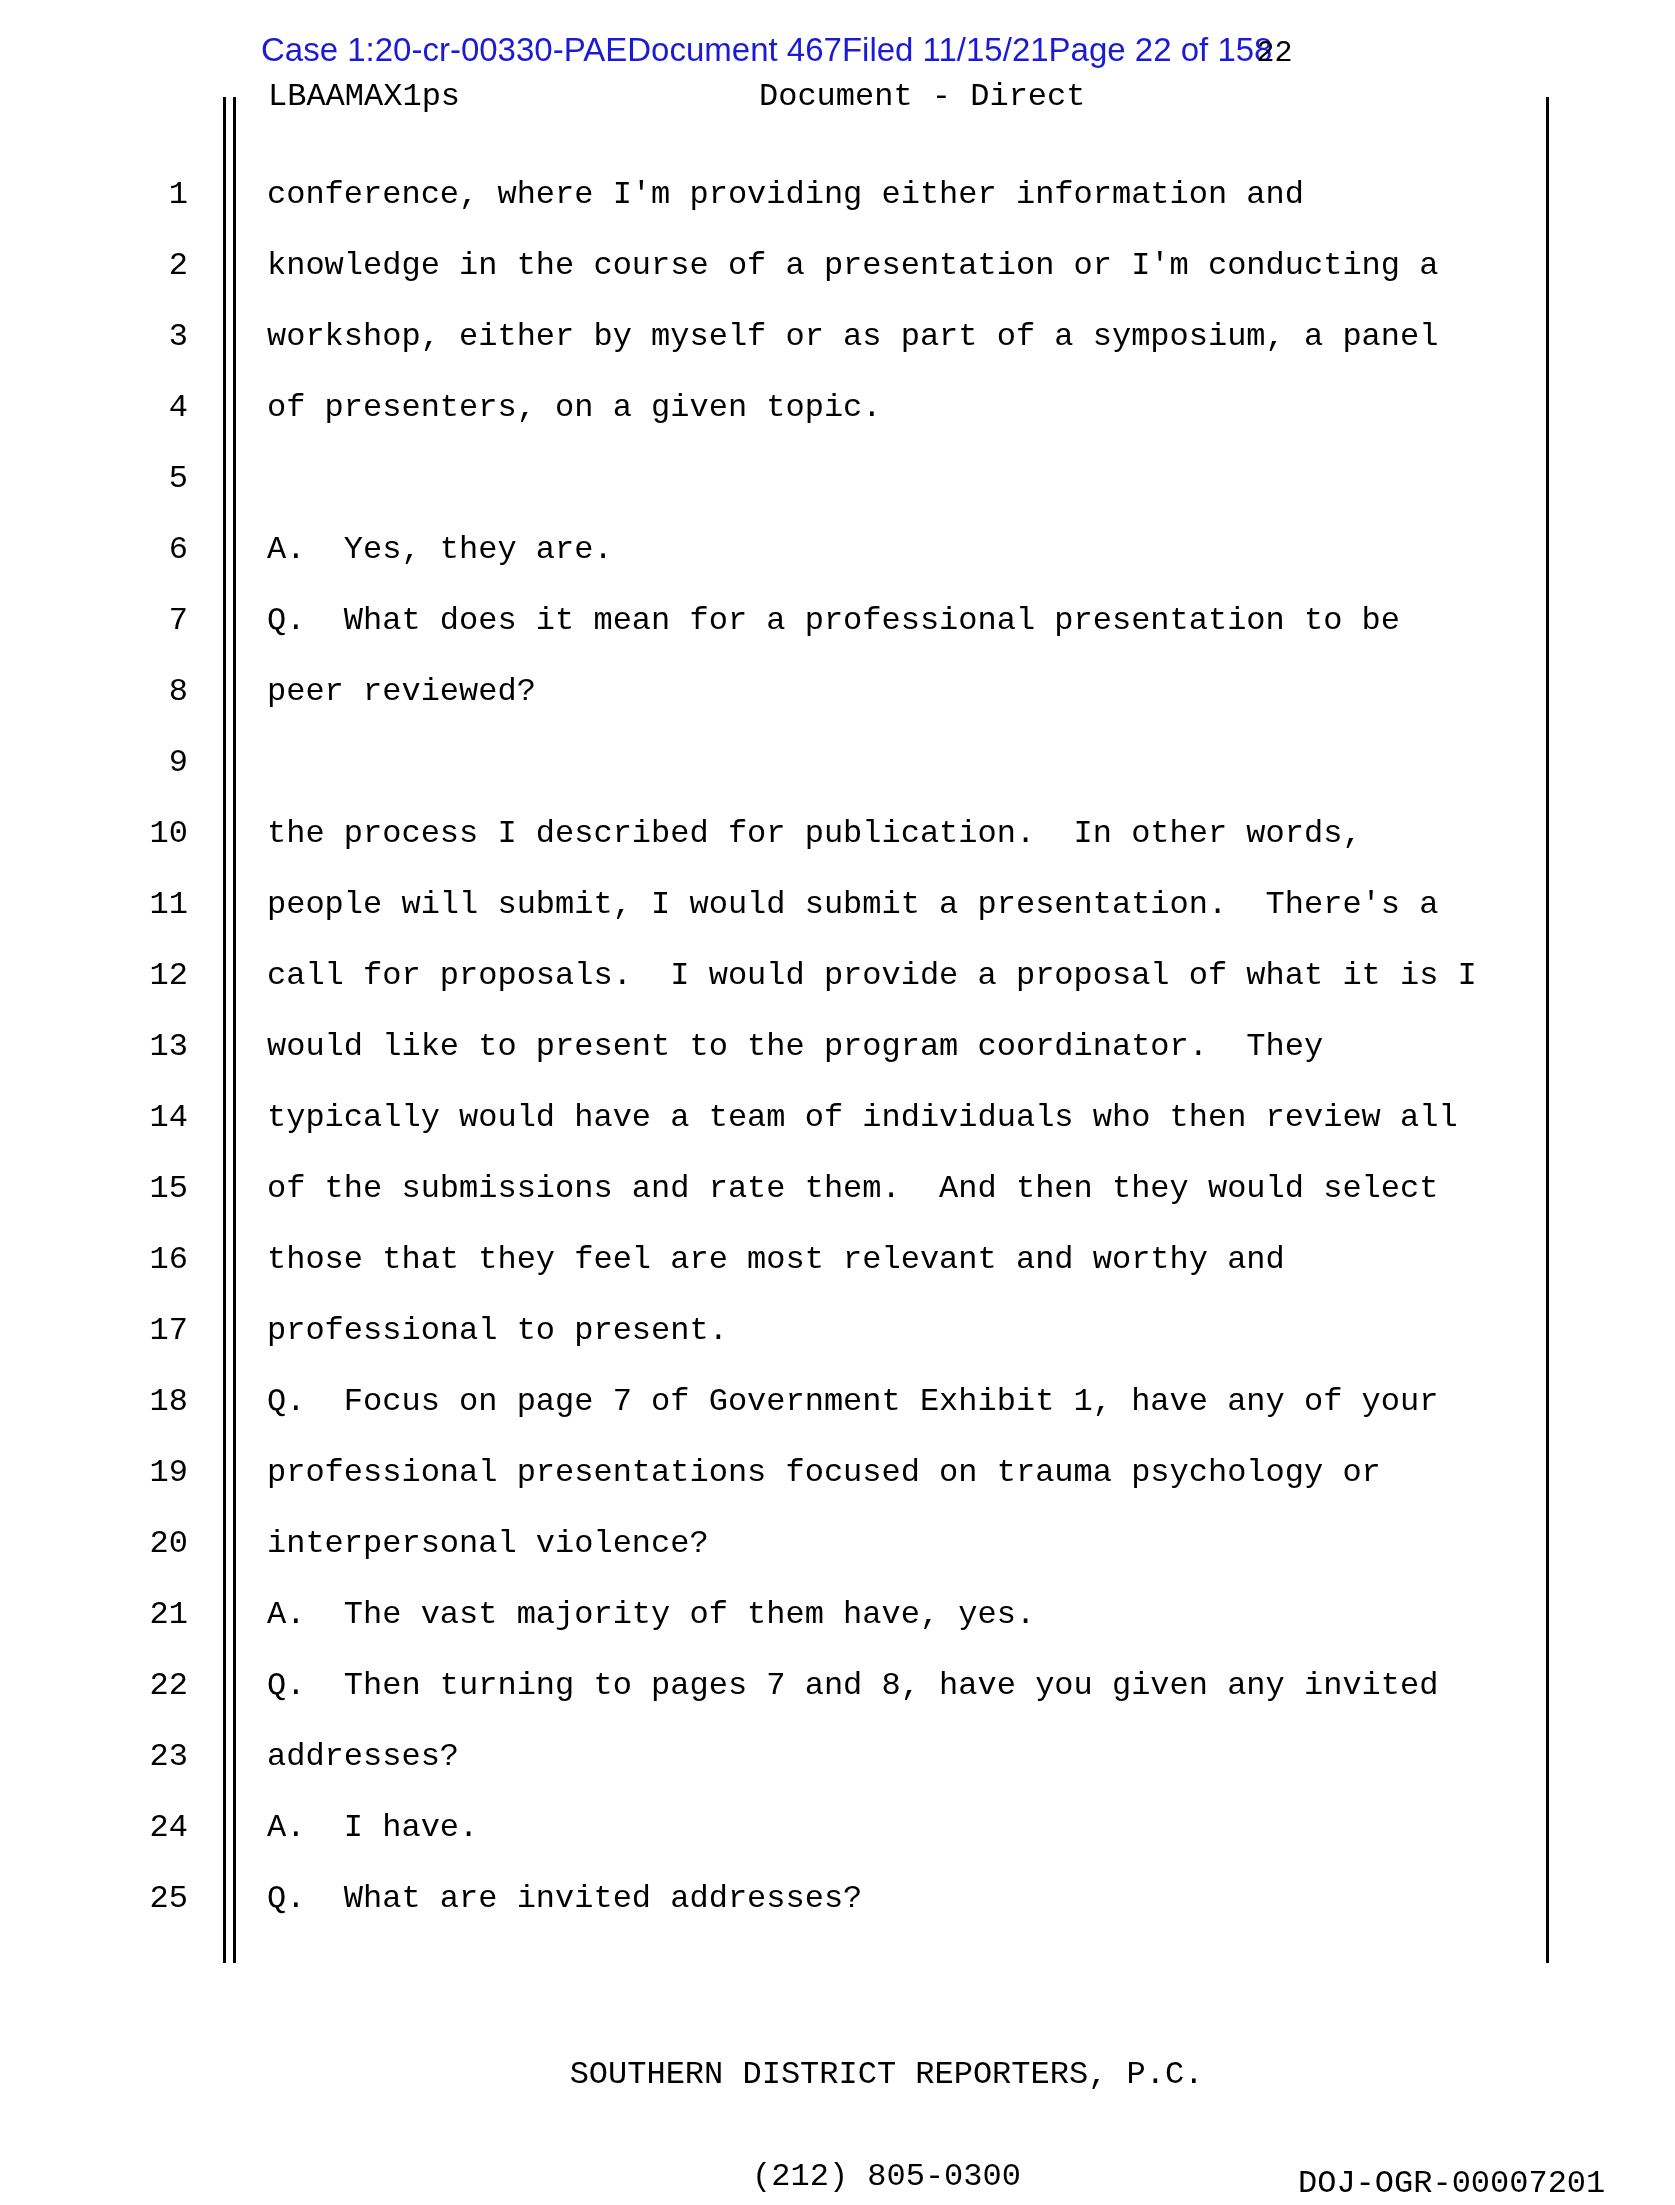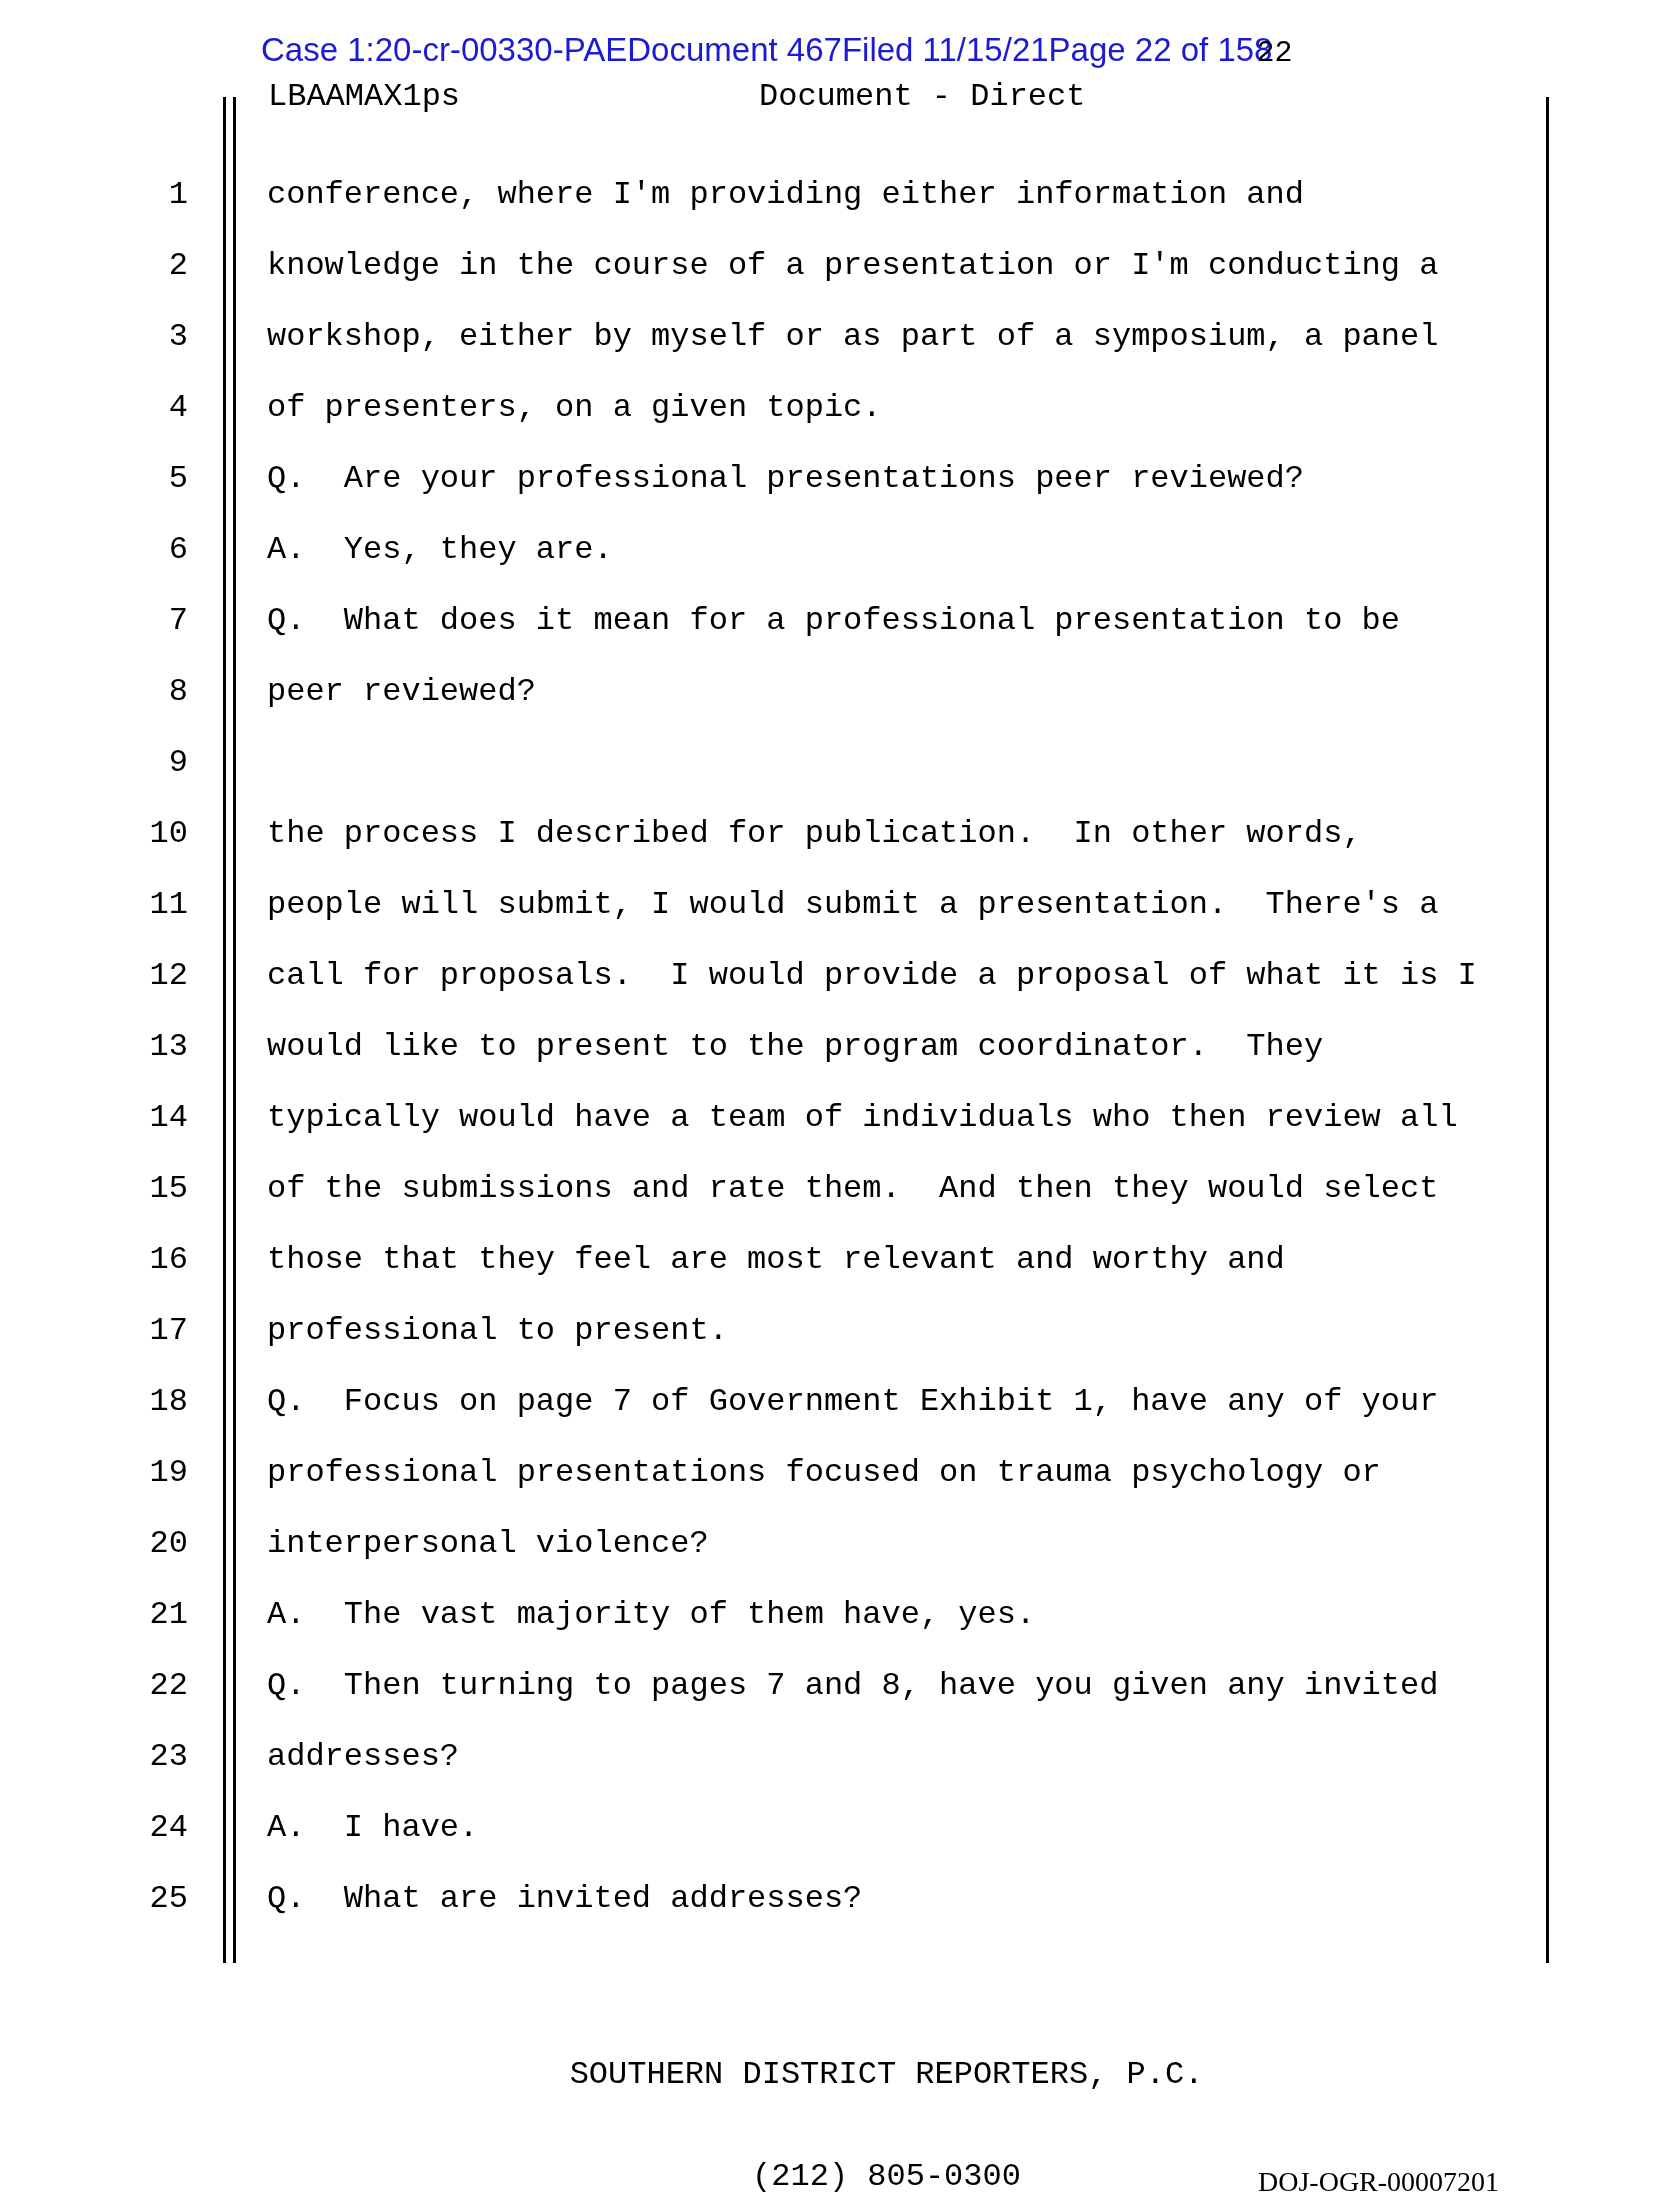--- a/index.html
+++ b/index.html
@@ -89,7 +89,6 @@
       </div>
     <div class="row">
         <span class="num">5</span>
-        <span class="txt">Q.  Are your professional presentations peer reviewed?</span>
       </div>
     <div class="row">
         <span class="num">6</span>

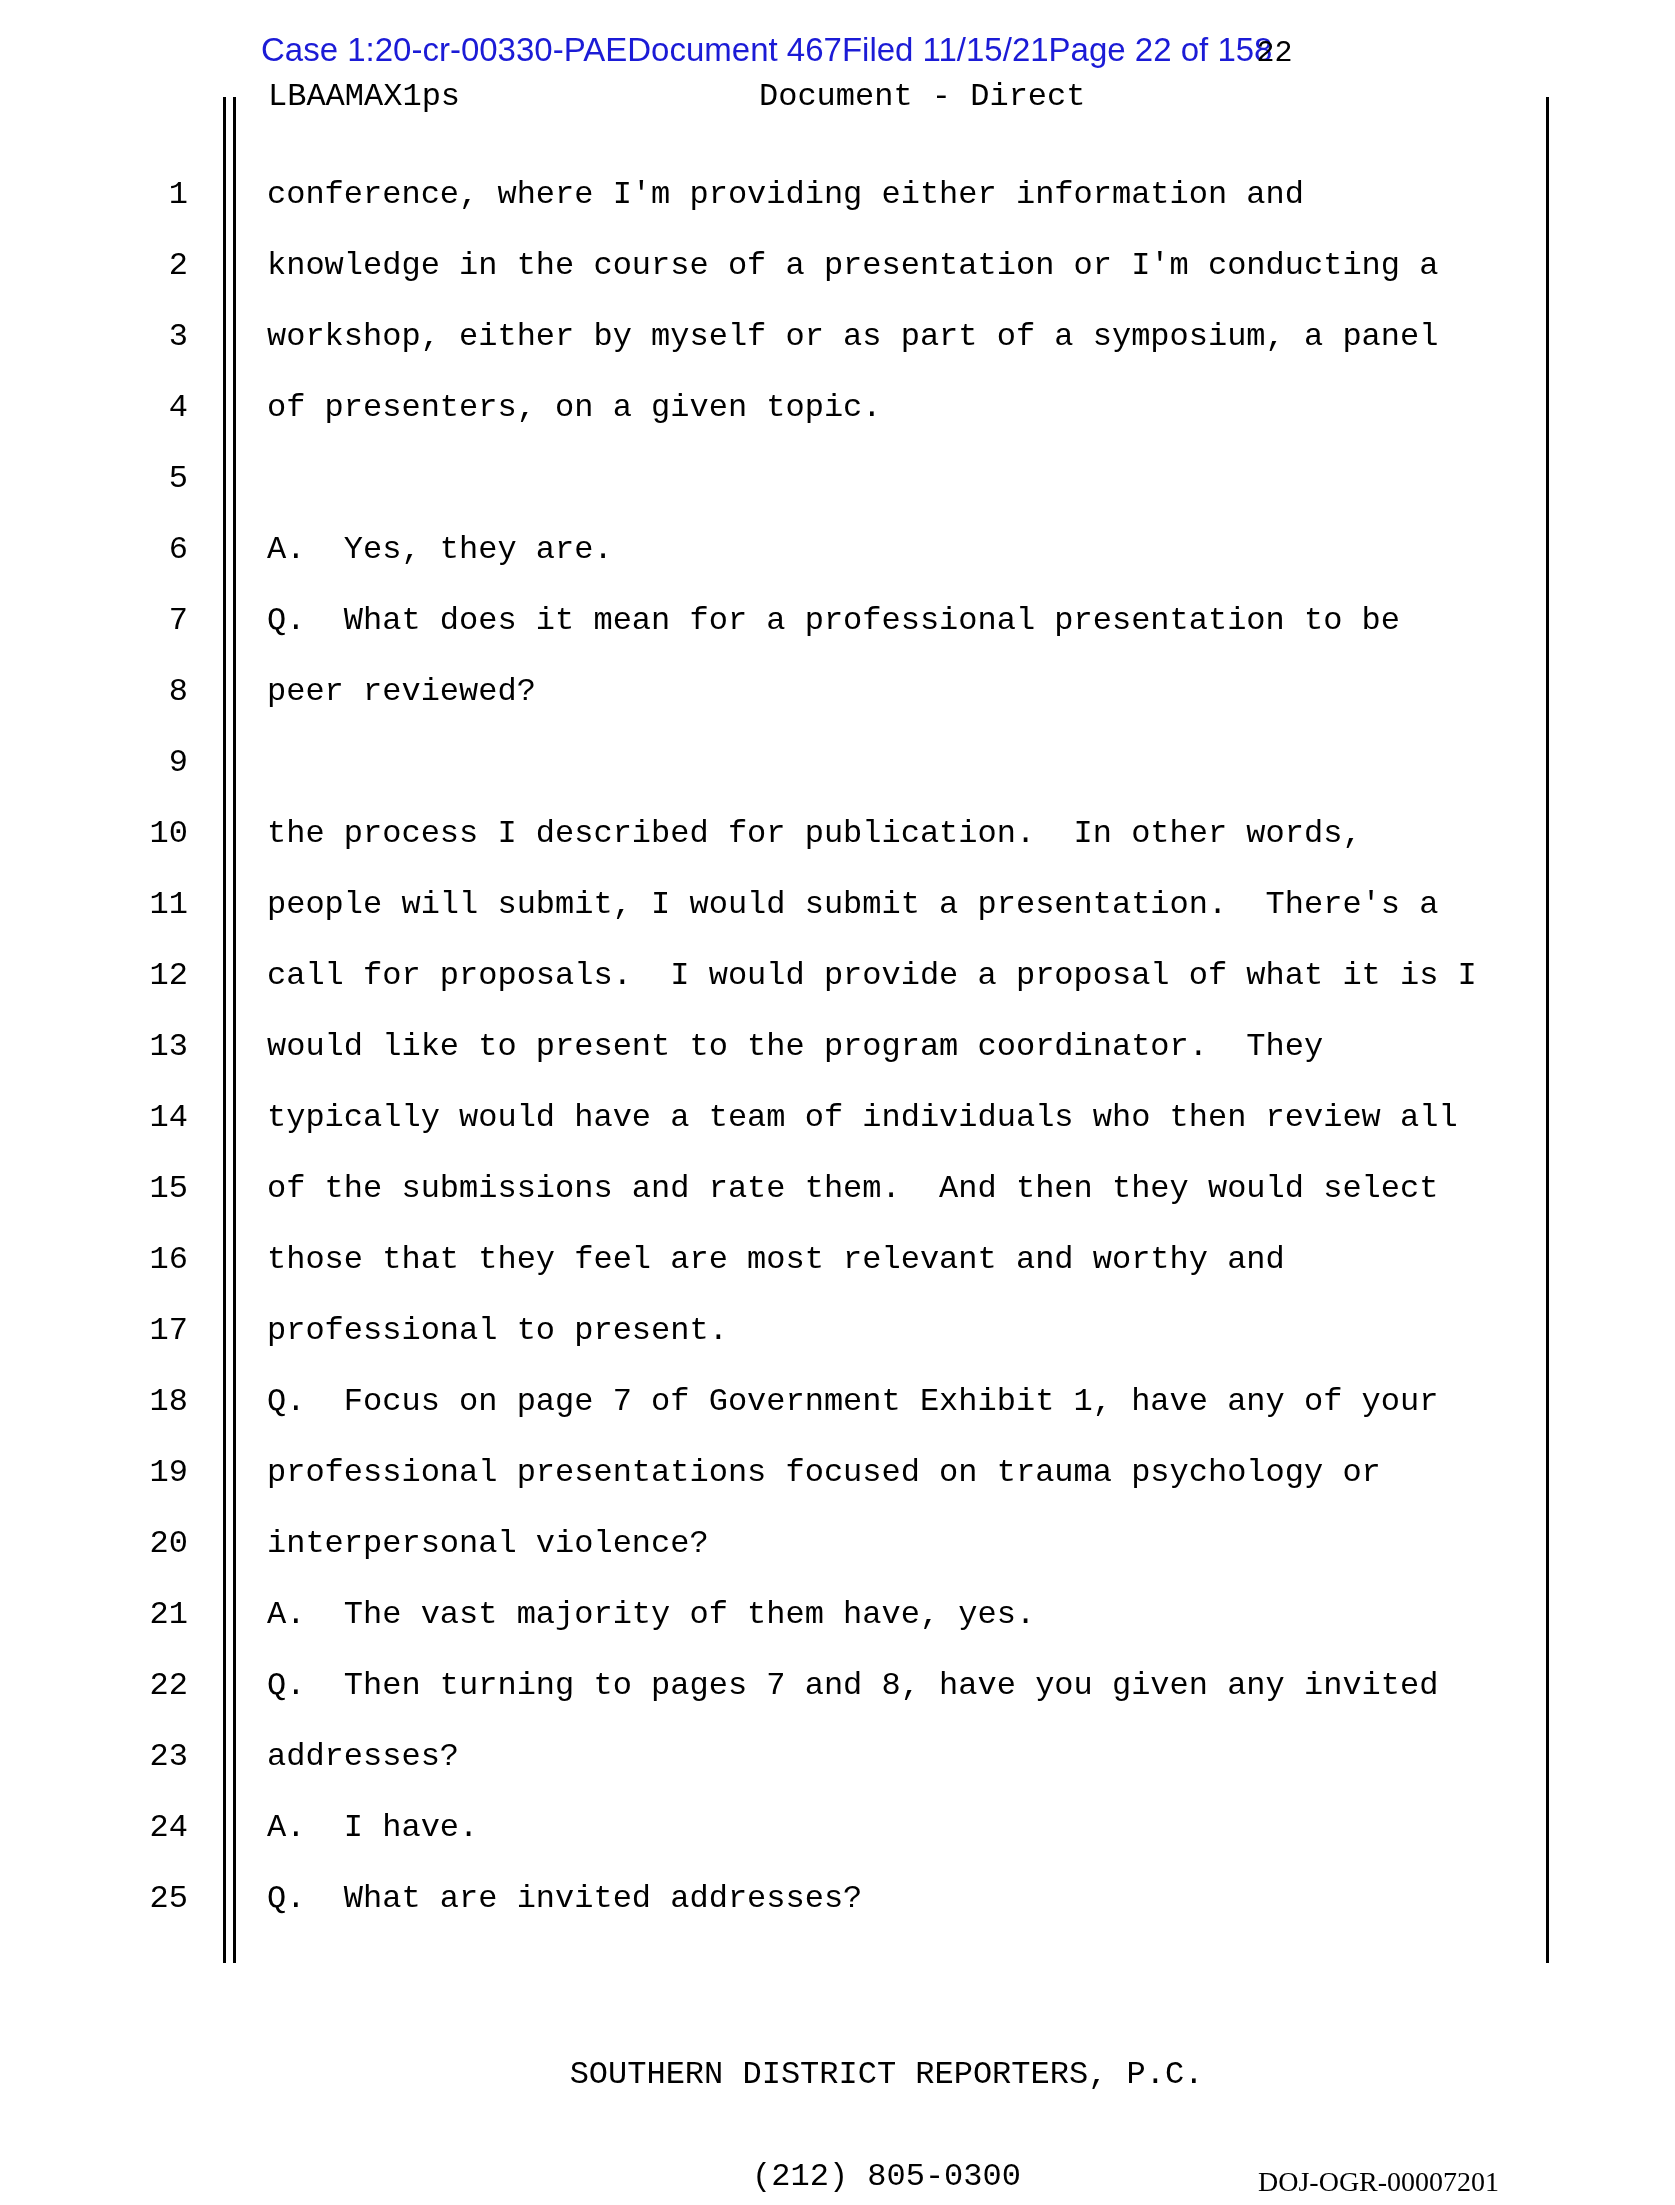--- a/index.html
+++ b/index.html
@@ -46,7 +46,7 @@
     text-align:center;font-size:32px;line-height:34px;white-space:pre;
   }
   
-  .bates{position:absolute;left:1258px;top:2168px;font-size:28px;line-height:1;white-space:pre;font-family:Liberation Serif, serif;}
+  .bates{position:absolute;left:1298px;top:2168px;font-size:32px;line-height:1;white-space:pre;}
 </style>
 </head>
 <body>

